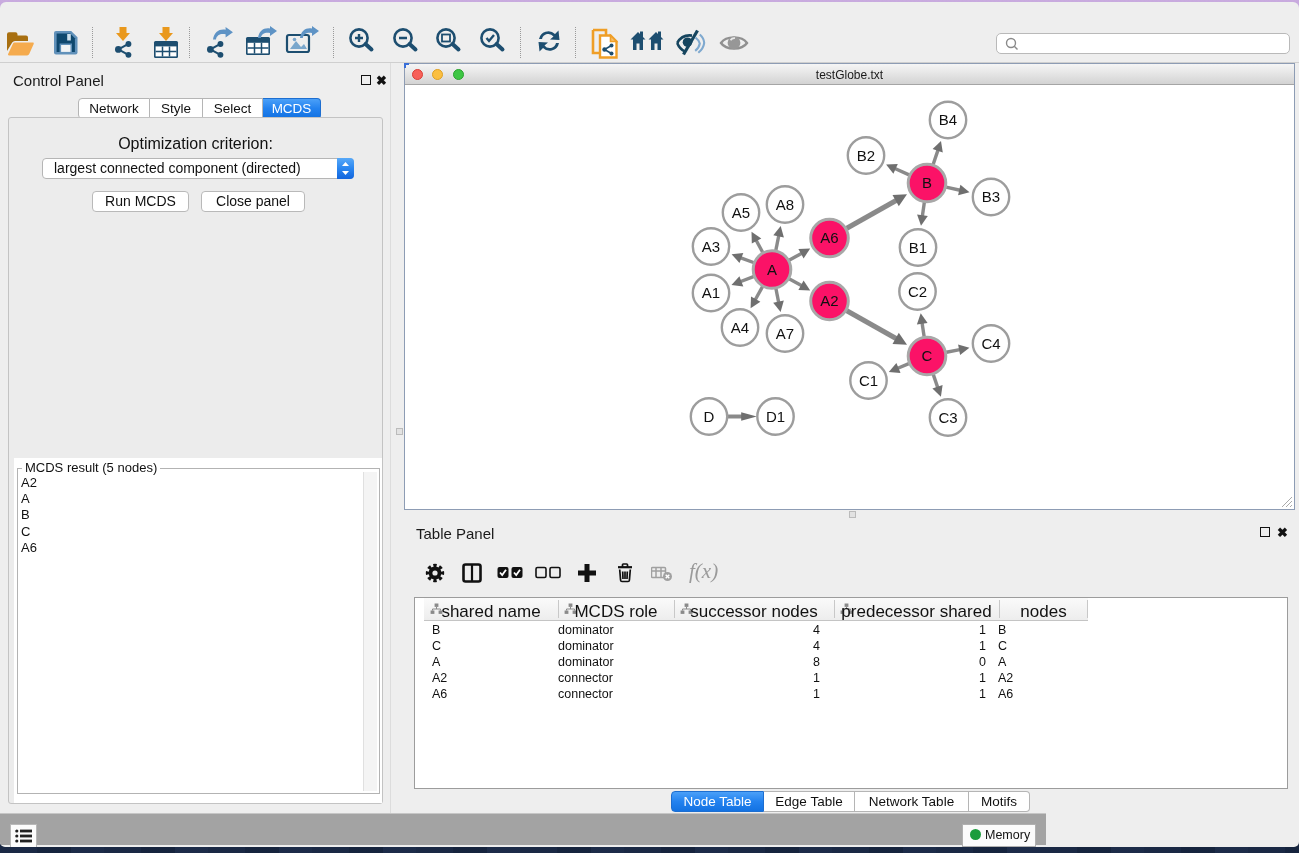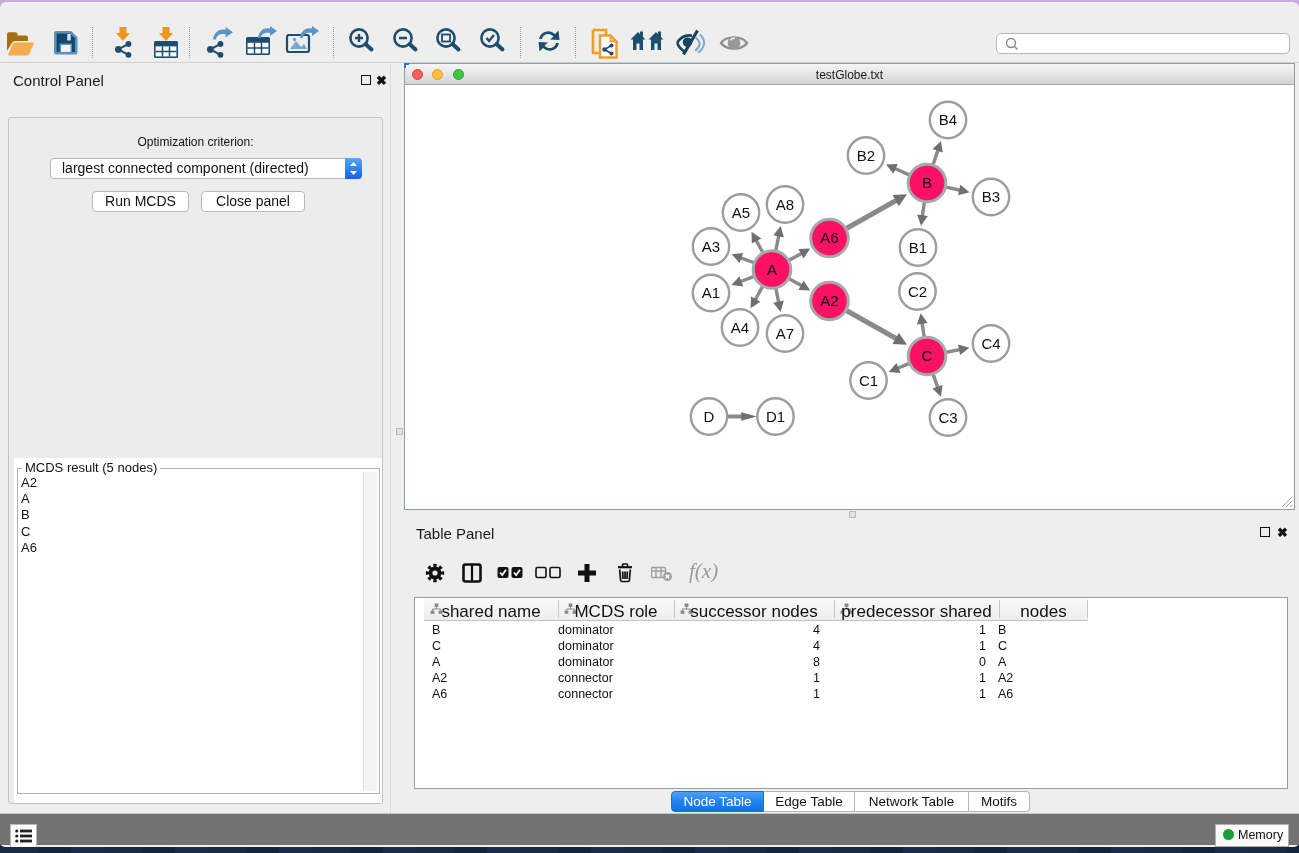--- a/index.html
+++ b/index.html
@@ -217,6 +217,12 @@
     <div class="paneltitle" style="left:13px; top:9px;">Control Panel</div>
     <div class="icon-float" style="left:361px; top:12px;"></div>
     <div class="icon-x" style="left:376px; top:13px;">✖</div>
+    <div class="segtabs" style="left:78px; top:35px;">
+      <div class="t" style="width:72px">Network</div>
+      <div class="t" style="width:53px">Style</div>
+      <div class="t" style="width:60px">Select</div>
+      <div class="t sel" style="width:58px">MCDS</div>
+    </div>
     <div class="cpbody">
       <div class="optlabel">Optimization criterion:</div>
       <div class="dropdown">largest connected component (directed)

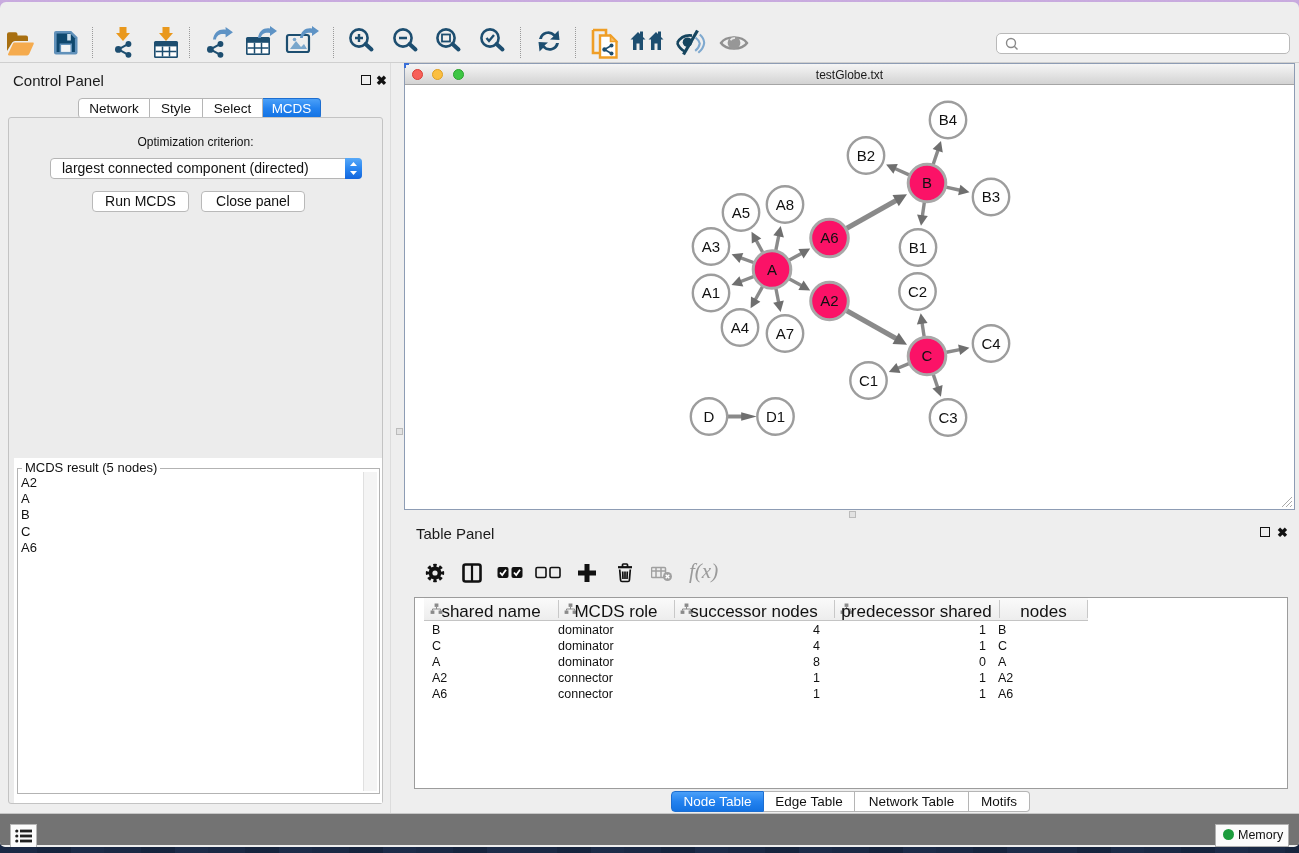--- a/index.html
+++ b/index.html
@@ -39,7 +39,7 @@
 .segtabs .t.sel { background:linear-gradient(180deg,#4ba0f8 0,#2382ef 50%,#1372e2 100%); color:#fff; border-color:#1d6ed0; }
 .cpbody { position:absolute; left:8px; top:54px; width:375px; height:687px;
   border:1px solid #c3c3c3; border-radius:3px; background:#ececec; }
-.optlabel { position:absolute; left:0; top:17px; width:100%; text-align:center; font-size:12px; color:#111; }
+.optlabel { position:absolute; left:0; top:17px; width:100%; text-align:center; font-size:16px; color:#111; }
 .dropdown { position:absolute; left:33px; top:40px; width:312px; height:21px; background:#fff;
   border:1px solid #b5b5b5; border-radius:4px; font-size:14px; color:#111; line-height:19px; padding-left:11px;margin-left:8px; }
 .dropdown .step { position:absolute; right:-1px; top:-1px; width:17px; height:21px;

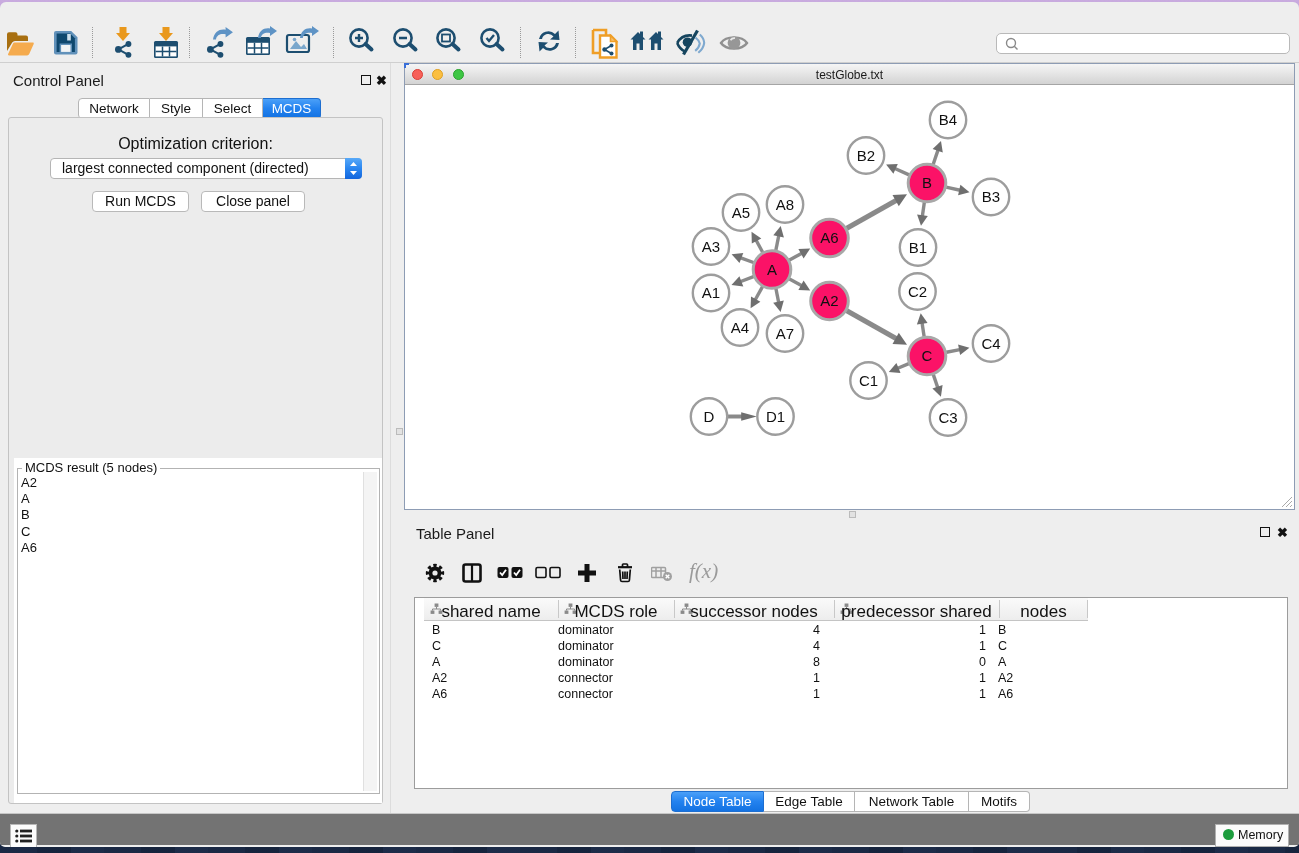--- a/index.html
+++ b/index.html
@@ -41,7 +41,7 @@
   border:1px solid #c3c3c3; border-radius:3px; background:#ececec; }
 .optlabel { position:absolute; left:0; top:17px; width:100%; text-align:center; font-size:16px; color:#111; }
 .dropdown { position:absolute; left:33px; top:40px; width:312px; height:21px; background:#fff;
-  border:1px solid #b5b5b5; border-radius:4px; font-size:14px; color:#111; line-height:19px; padding-left:11px;margin-left:8px; }
+  border:1px solid #b5b5b5; border-radius:4px; font-size:14px; color:#111; line-height:19px; padding-left:11px; }
 .dropdown .step { position:absolute; right:-1px; top:-1px; width:17px; height:21px;
   background:linear-gradient(180deg,#58a9f8 0,#2a86f0 50%,#1265dd 100%);
   border-radius:0 4px 4px 0; }

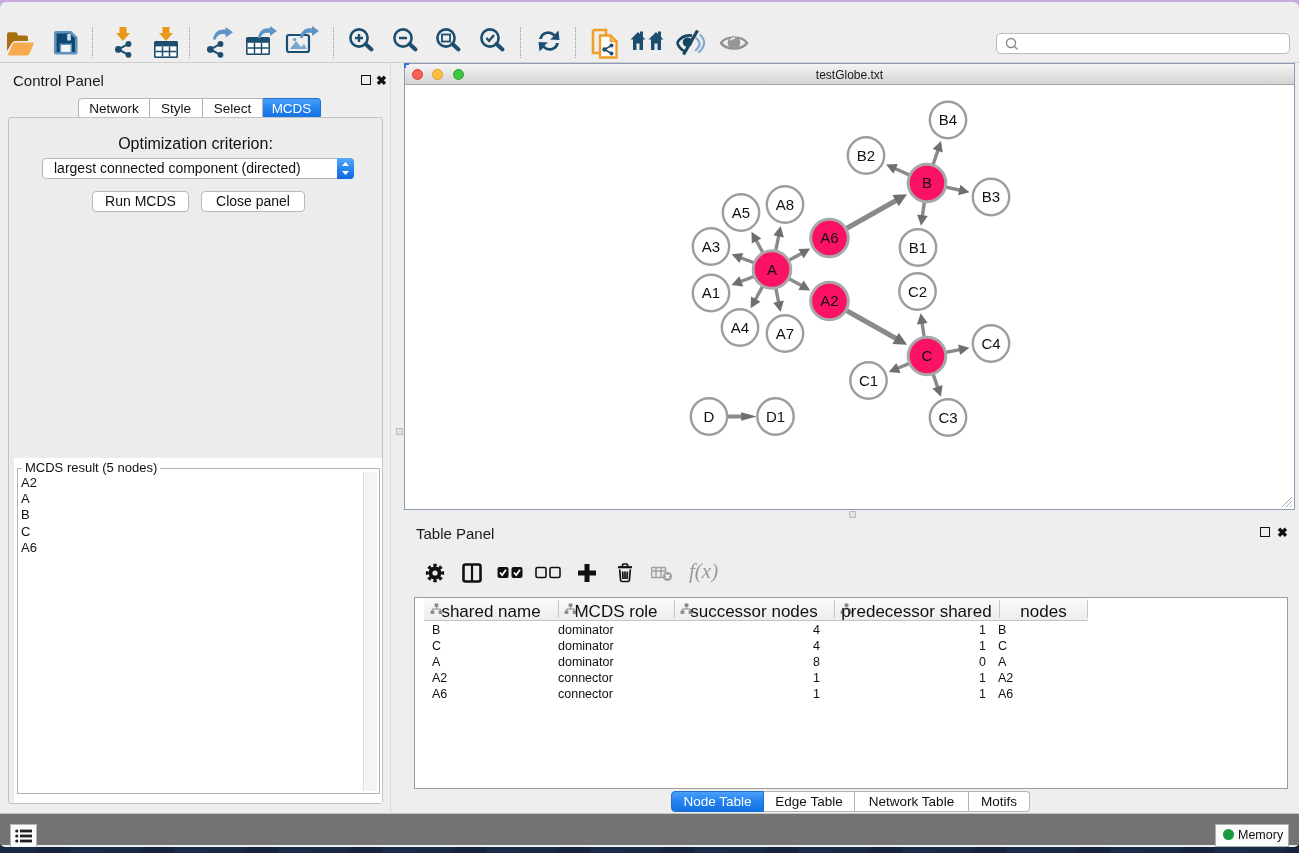--- a/index.html
+++ b/index.html
@@ -72,7 +72,7 @@
 .thead .sep { position:absolute; top:2px; bottom:2px; width:1px; background:#c8c8c8; }
 .trow { position:absolute; font-size:12.5px; color:#111; height:16px; line-height:16px; }
 
-.status { position:absolute; left:0; top:811px; width:1299px; height:32px; background:#737373; border-top:1px solid #c6c6c6; }
+.status { position:absolute; left:0; top:811px; width:1046px; height:32px; background:#a3a3a3; border-top:1px solid #c6c6c6; }
 .listbtn { position:absolute; left:10px; top:10px; width:27px; height:24px; background:#fcfcfc; border:1px solid #b9b9b9; }
 .membtn { position:absolute; right:10px; top:10px; width:74px; height:23px; background:#fbfbfb; border:1px solid #b0b0b0;
   font-size:12.5px; color:#111; line-height:21px; }

